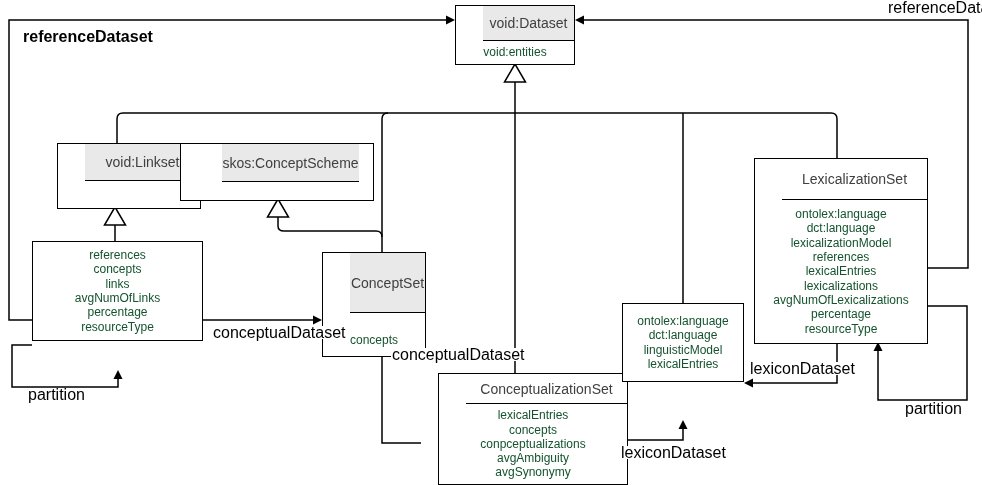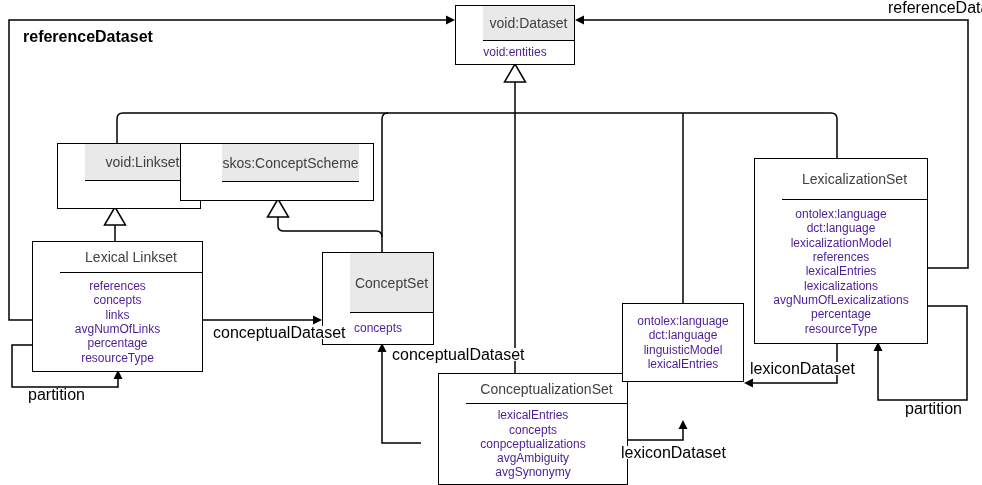--- a/index.html
+++ b/index.html
@@ -22,7 +22,7 @@
   .uml-attrs {
     box-sizing:border-box; flex:none;
     display:flex; flex-direction:column; align-items:center; justify-content:center;
-    font-size:12px; line-height:14.3px; color:#4c1d95;
+    font-size:12px; line-height:14.3px; color:#14532d;
   }
   .uml-attr { white-space:nowrap; }
   .edge-label {

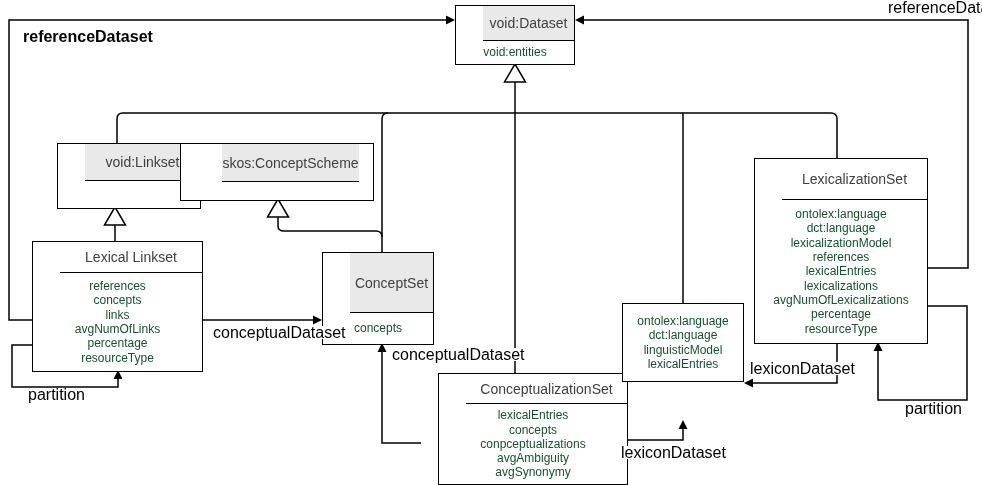--- a/index.html
+++ b/index.html
@@ -92,7 +92,6 @@
         <div class="uml-attrs" style="height: 18px;"></div>
       </div>
       <div class="uml-class" style="left: 32px; top: 241px; width: 171px;">
-        <div class="uml-title" style="height: 31px; background: rgb(255, 255, 255);">Lexical Linkset</div>
         <div class="uml-attrs" style="height: 98px;">
           <div class="uml-attr">references</div>
           <div class="uml-attr">concepts</div>

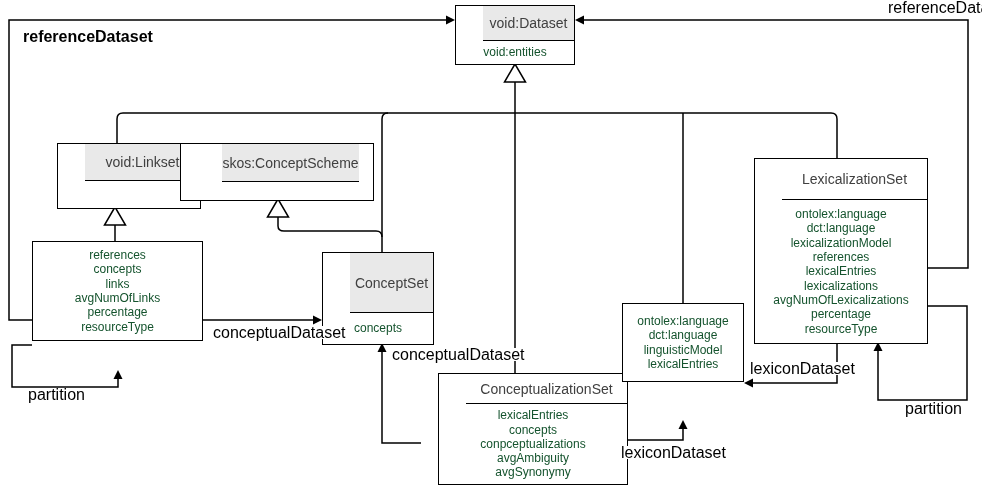--- a/index.html
+++ b/index.html
@@ -101,7 +101,7 @@
           <div class="uml-attr">resourceType</div>
         </div>
       </div>
-      <div class="uml-class" style="left: 322px; top: 252px; width: 112px;">
+      <div class="uml-class" style="left: 322px; top: 252px; width: 104px; gap: 12px;">
         <div class="uml-title" style="height: 60px; background: rgb(233, 233, 233);">ConceptSet</div>
         <div class="uml-attrs" style="height: 31px;">
           <div class="uml-attr">concepts</div>

